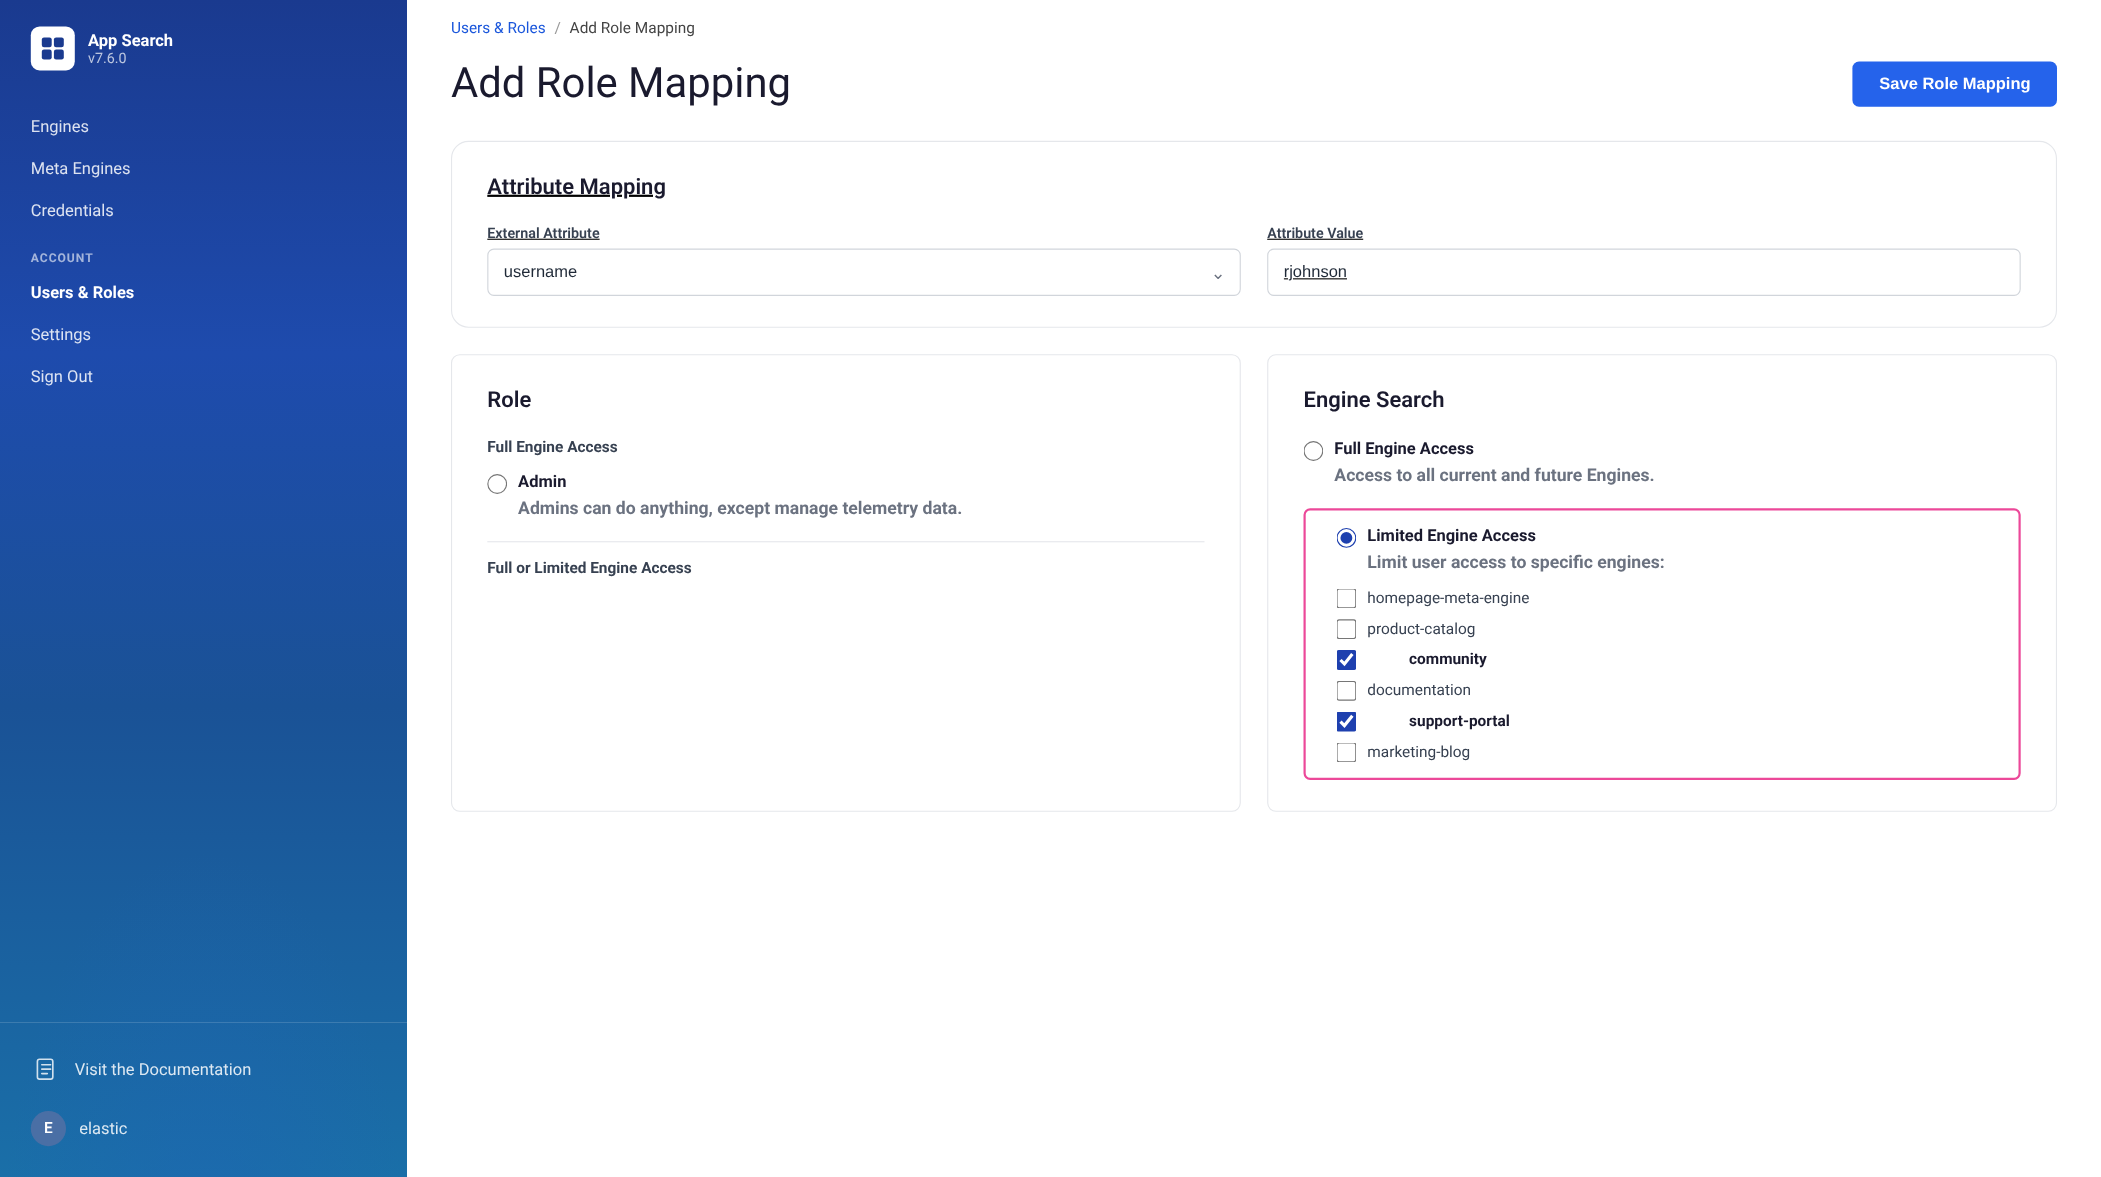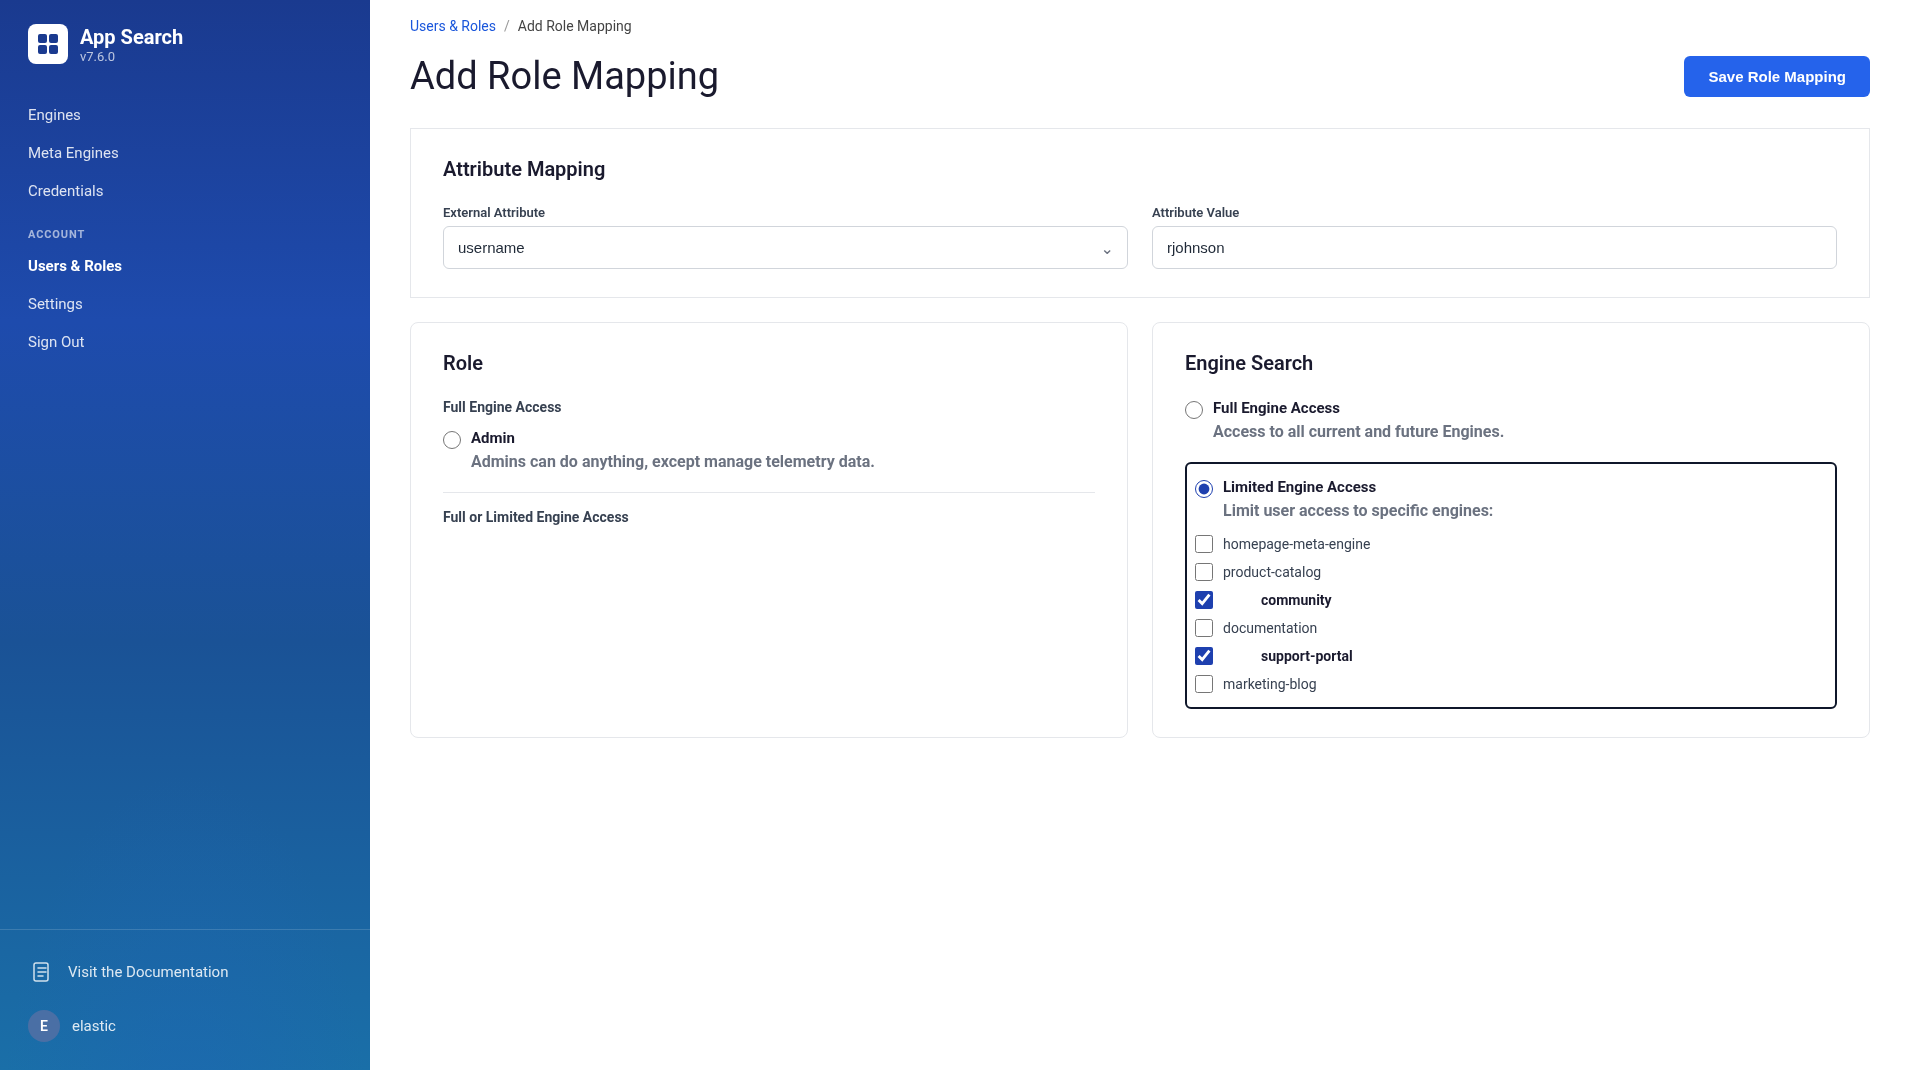--- a/index.html
+++ b/index.html
@@ -37,7 +37,7 @@
       display: flex; align-items: center; justify-content: center;
       font-size: 20px;
     }
-    .sidebar-title { color: white; font-size: 20px; font-weight: 700; line-height: 1.2; }
+    .sidebar-title { color: white; font-size: 15px; font-weight: 700; line-height: 1.2; }
     .sidebar-version { color: rgba(255,255,255,0.7); font-size: 13px; }
 
     .sidebar-nav { padding: 8px 0; flex: 1; }

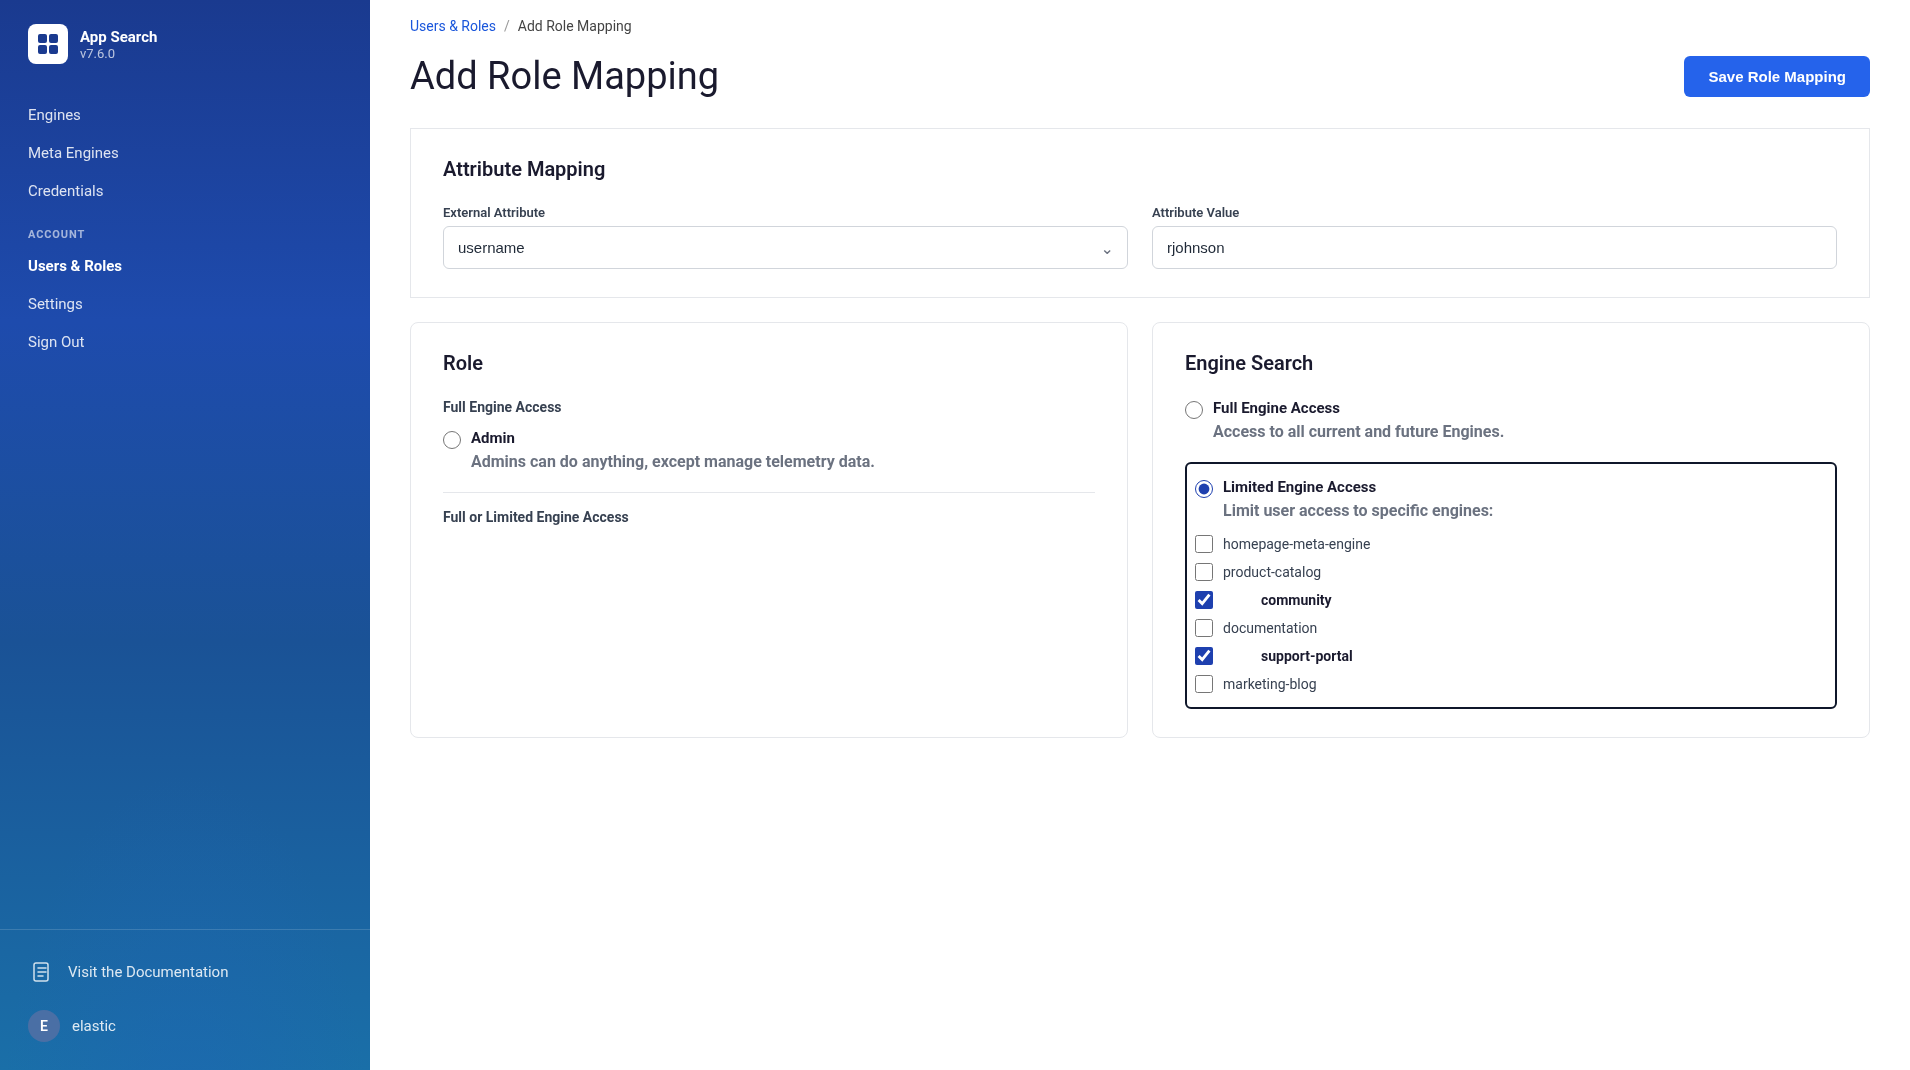--- a/index.html
+++ b/index.html
@@ -138,10 +138,11 @@
 
     .section-card {
       border: 1px solid #e5e7eb;
-      border-radius: 0;
+      border-radius: 16px;
       margin: 0 40px 24px;
       padding: 28px 32px;
       background: white;
+      text-decoration: underline;
     }
     .section-title {
       font-size: 20px;

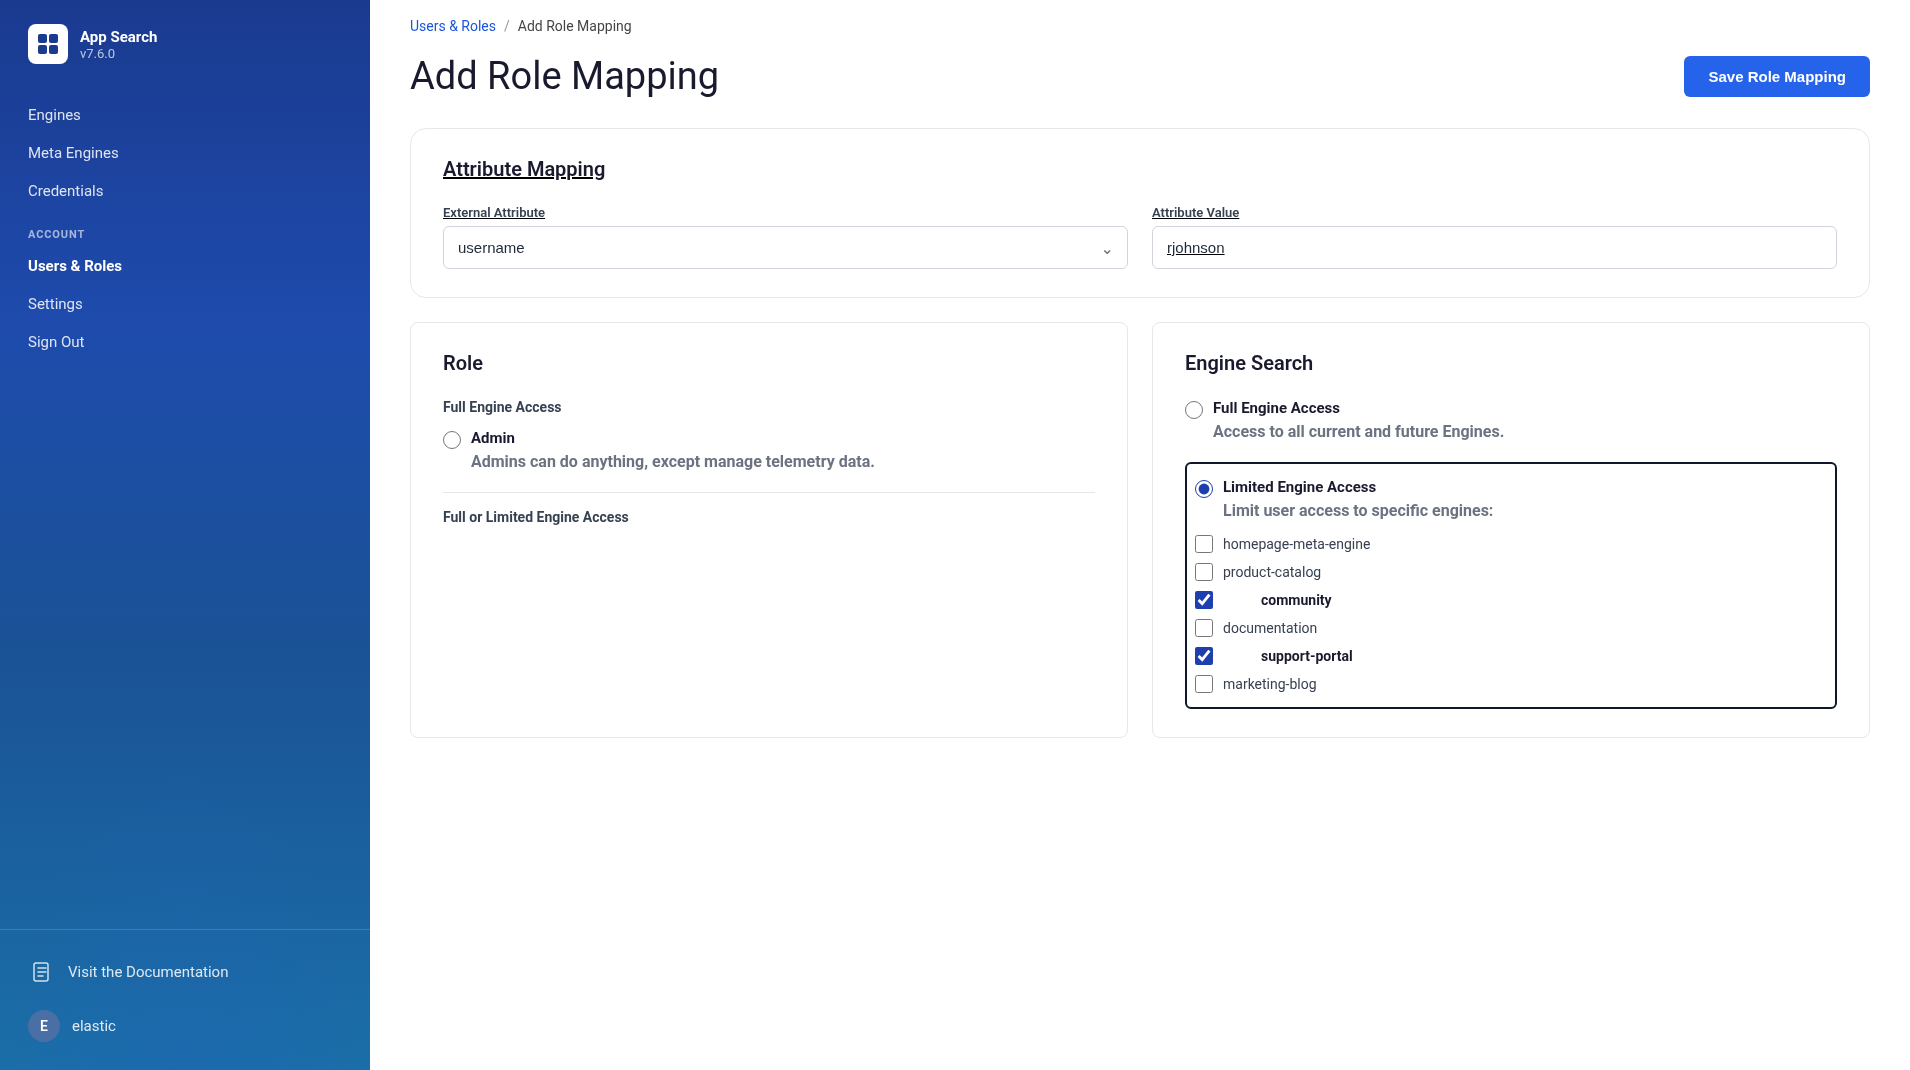--- a/index.html
+++ b/index.html
@@ -223,9 +223,9 @@
 
     
     .engine-limited-box {
-      border: 2px solid #0f172a;
+      border: 2px solid #ec4899;
       border-radius: 6px;
-      padding: 14px 8px;
+      padding: 14px 28px;
       margin-top: 8px;
     }
     .engine-radio-selected { accent-color: #1e40af; }

